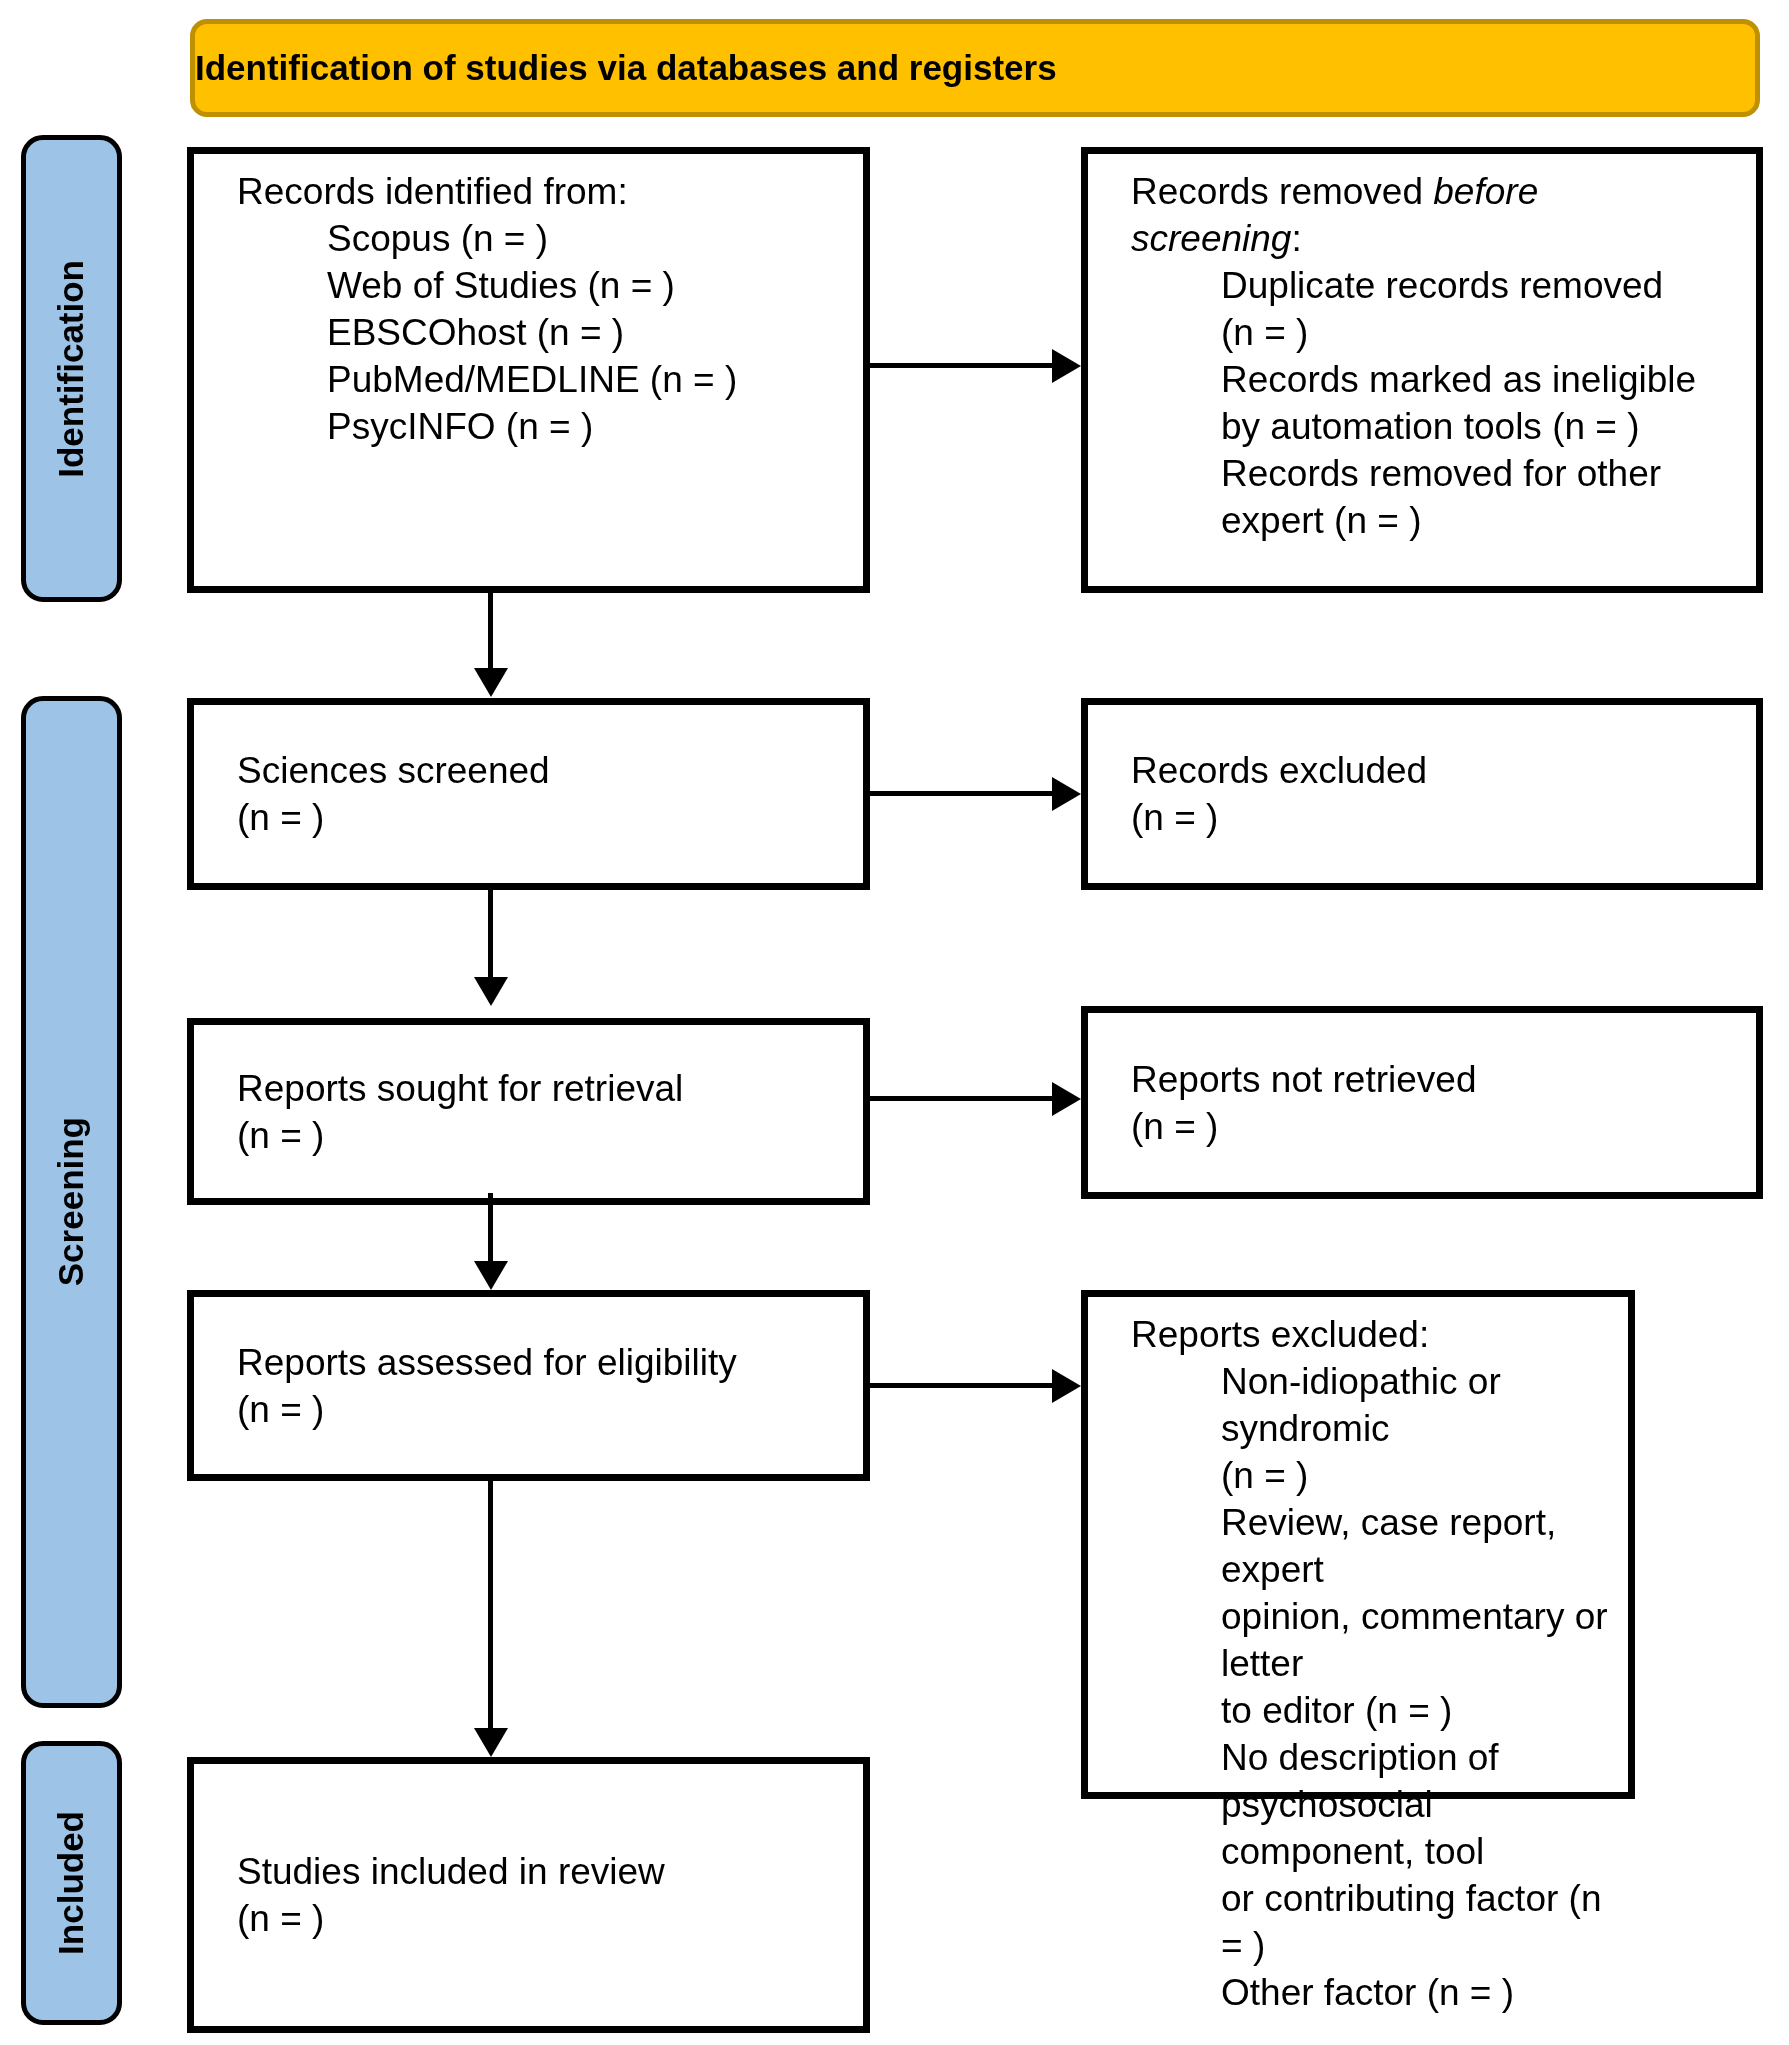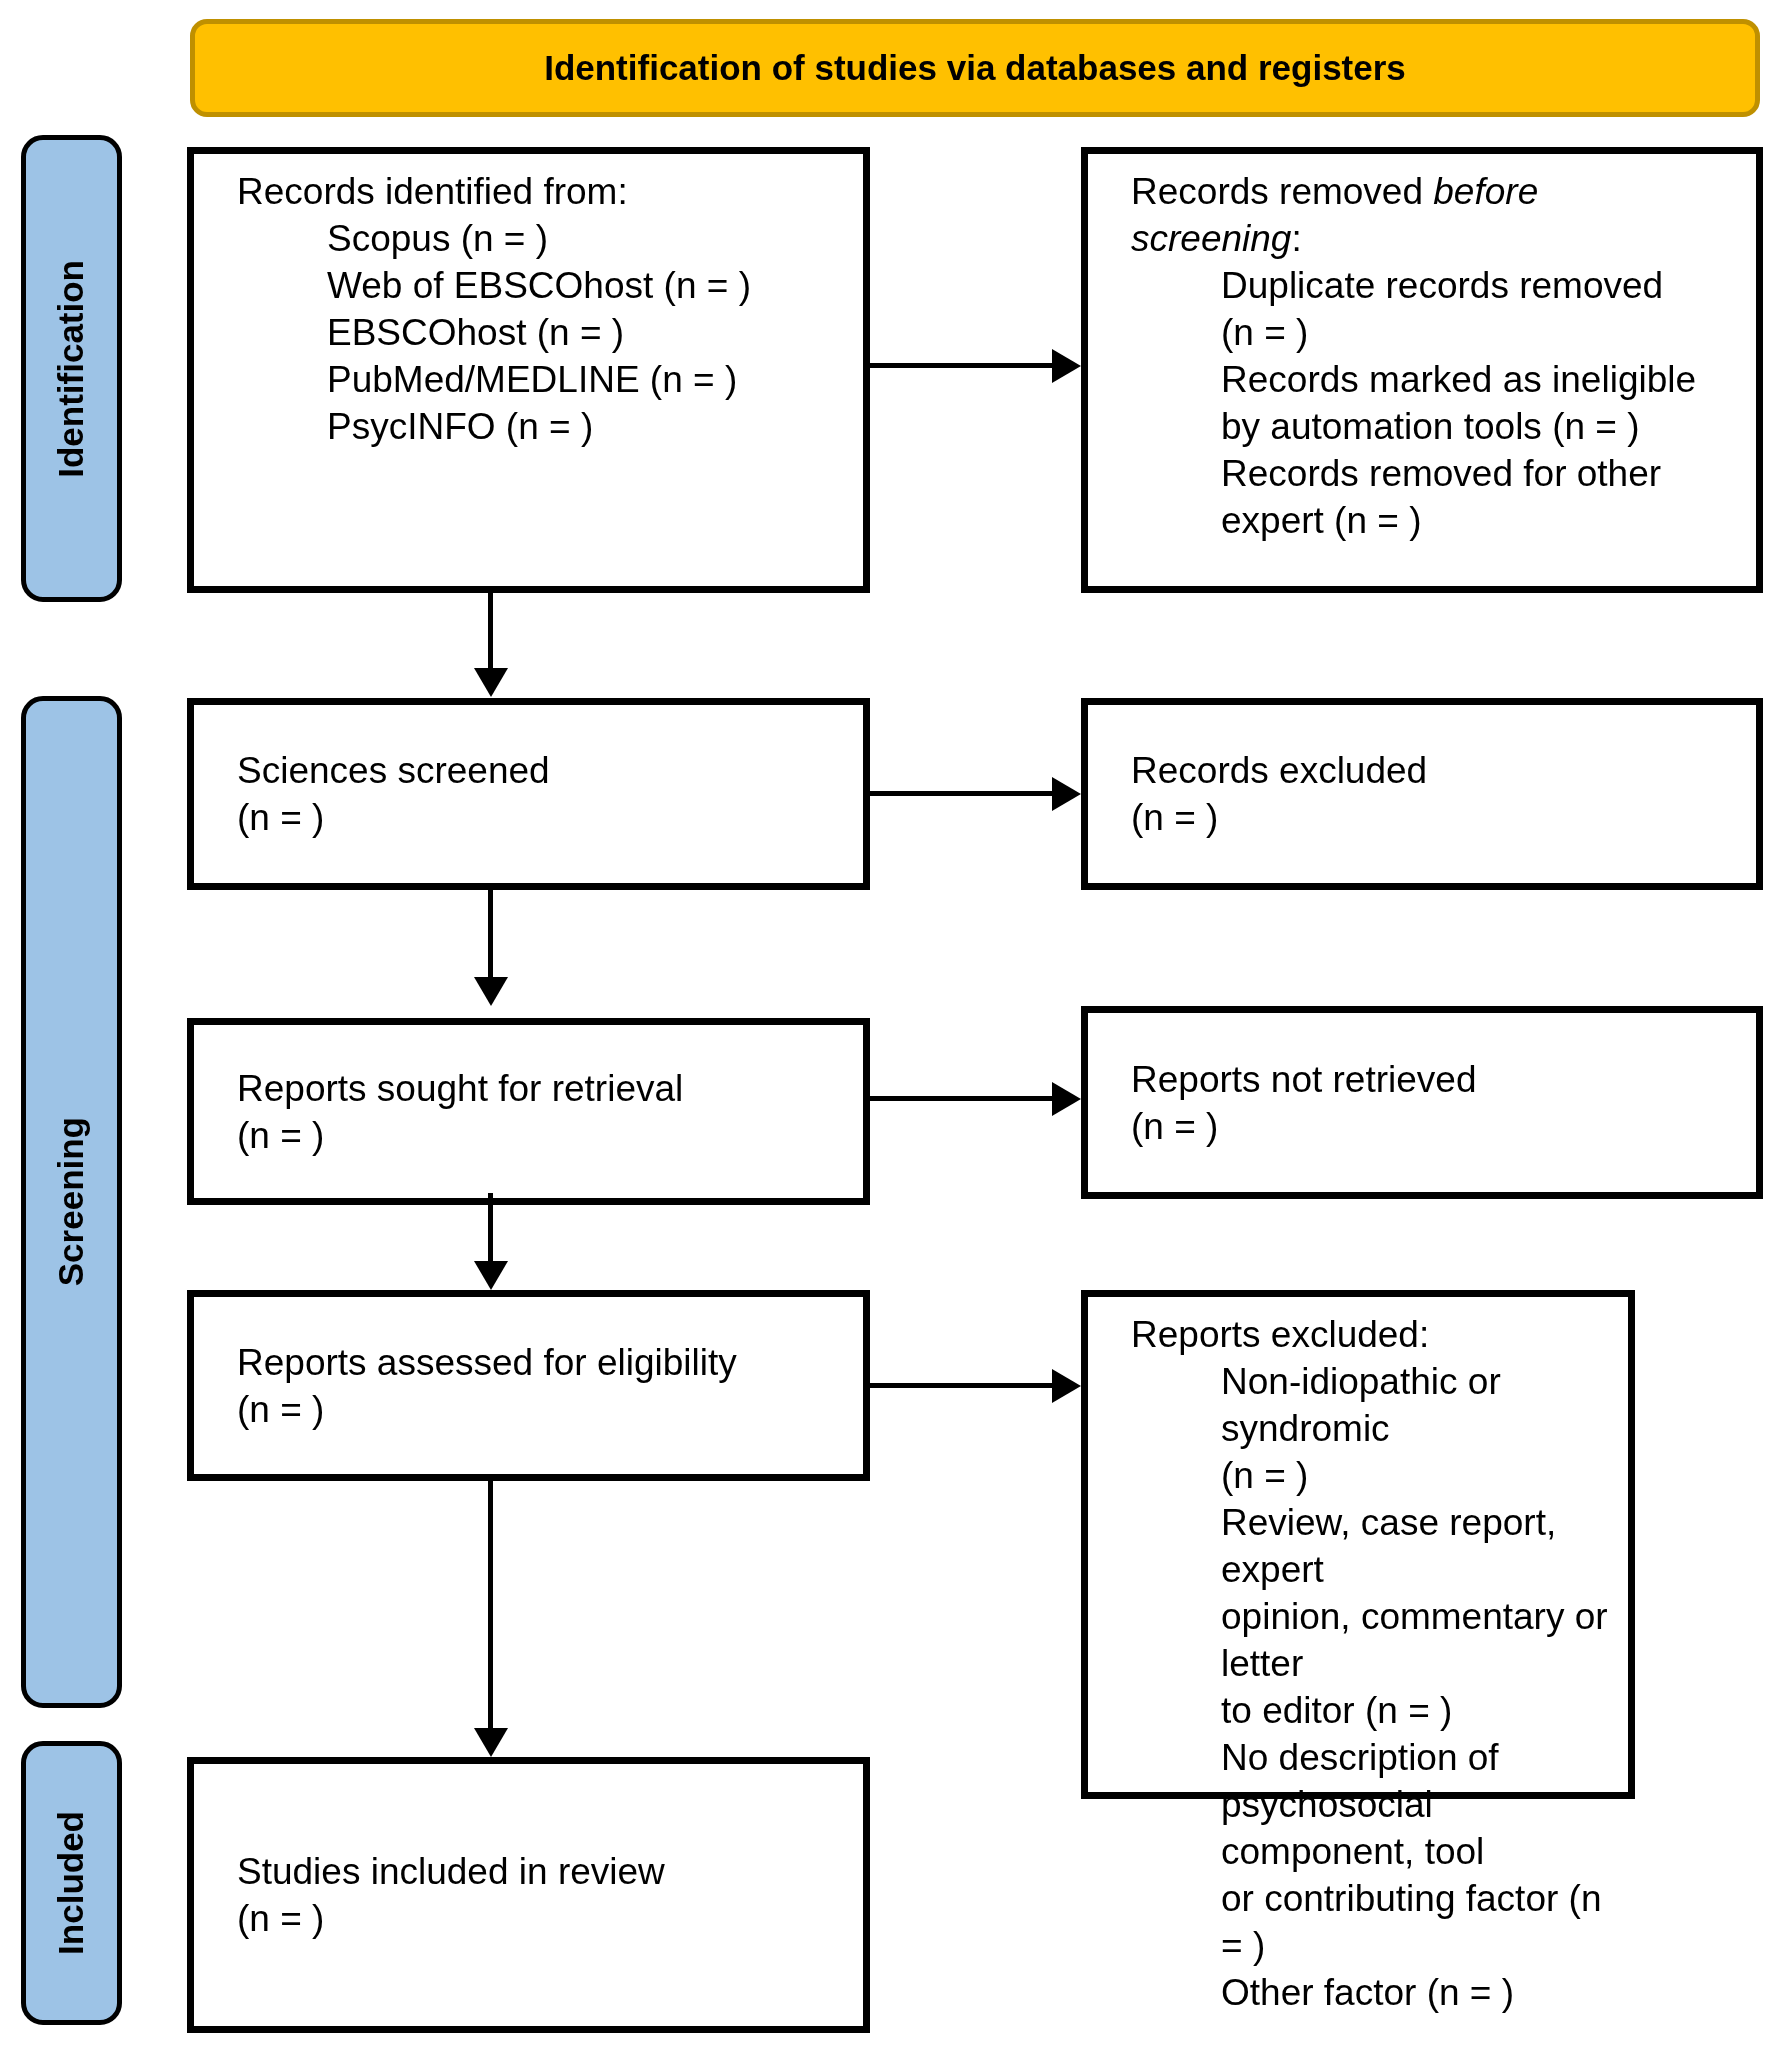--- a/index.html
+++ b/index.html
@@ -22,7 +22,7 @@
     background:var(--banner-fill, #FFC000);
     border:5.8px solid var(--banner-border, #BF9000);
     border-radius:17px;
-    display:flex; align-items:center; justify-content:center;
+    display:flex; align-items:center; 
     font-size:35px; font-weight:bold;
   }
 

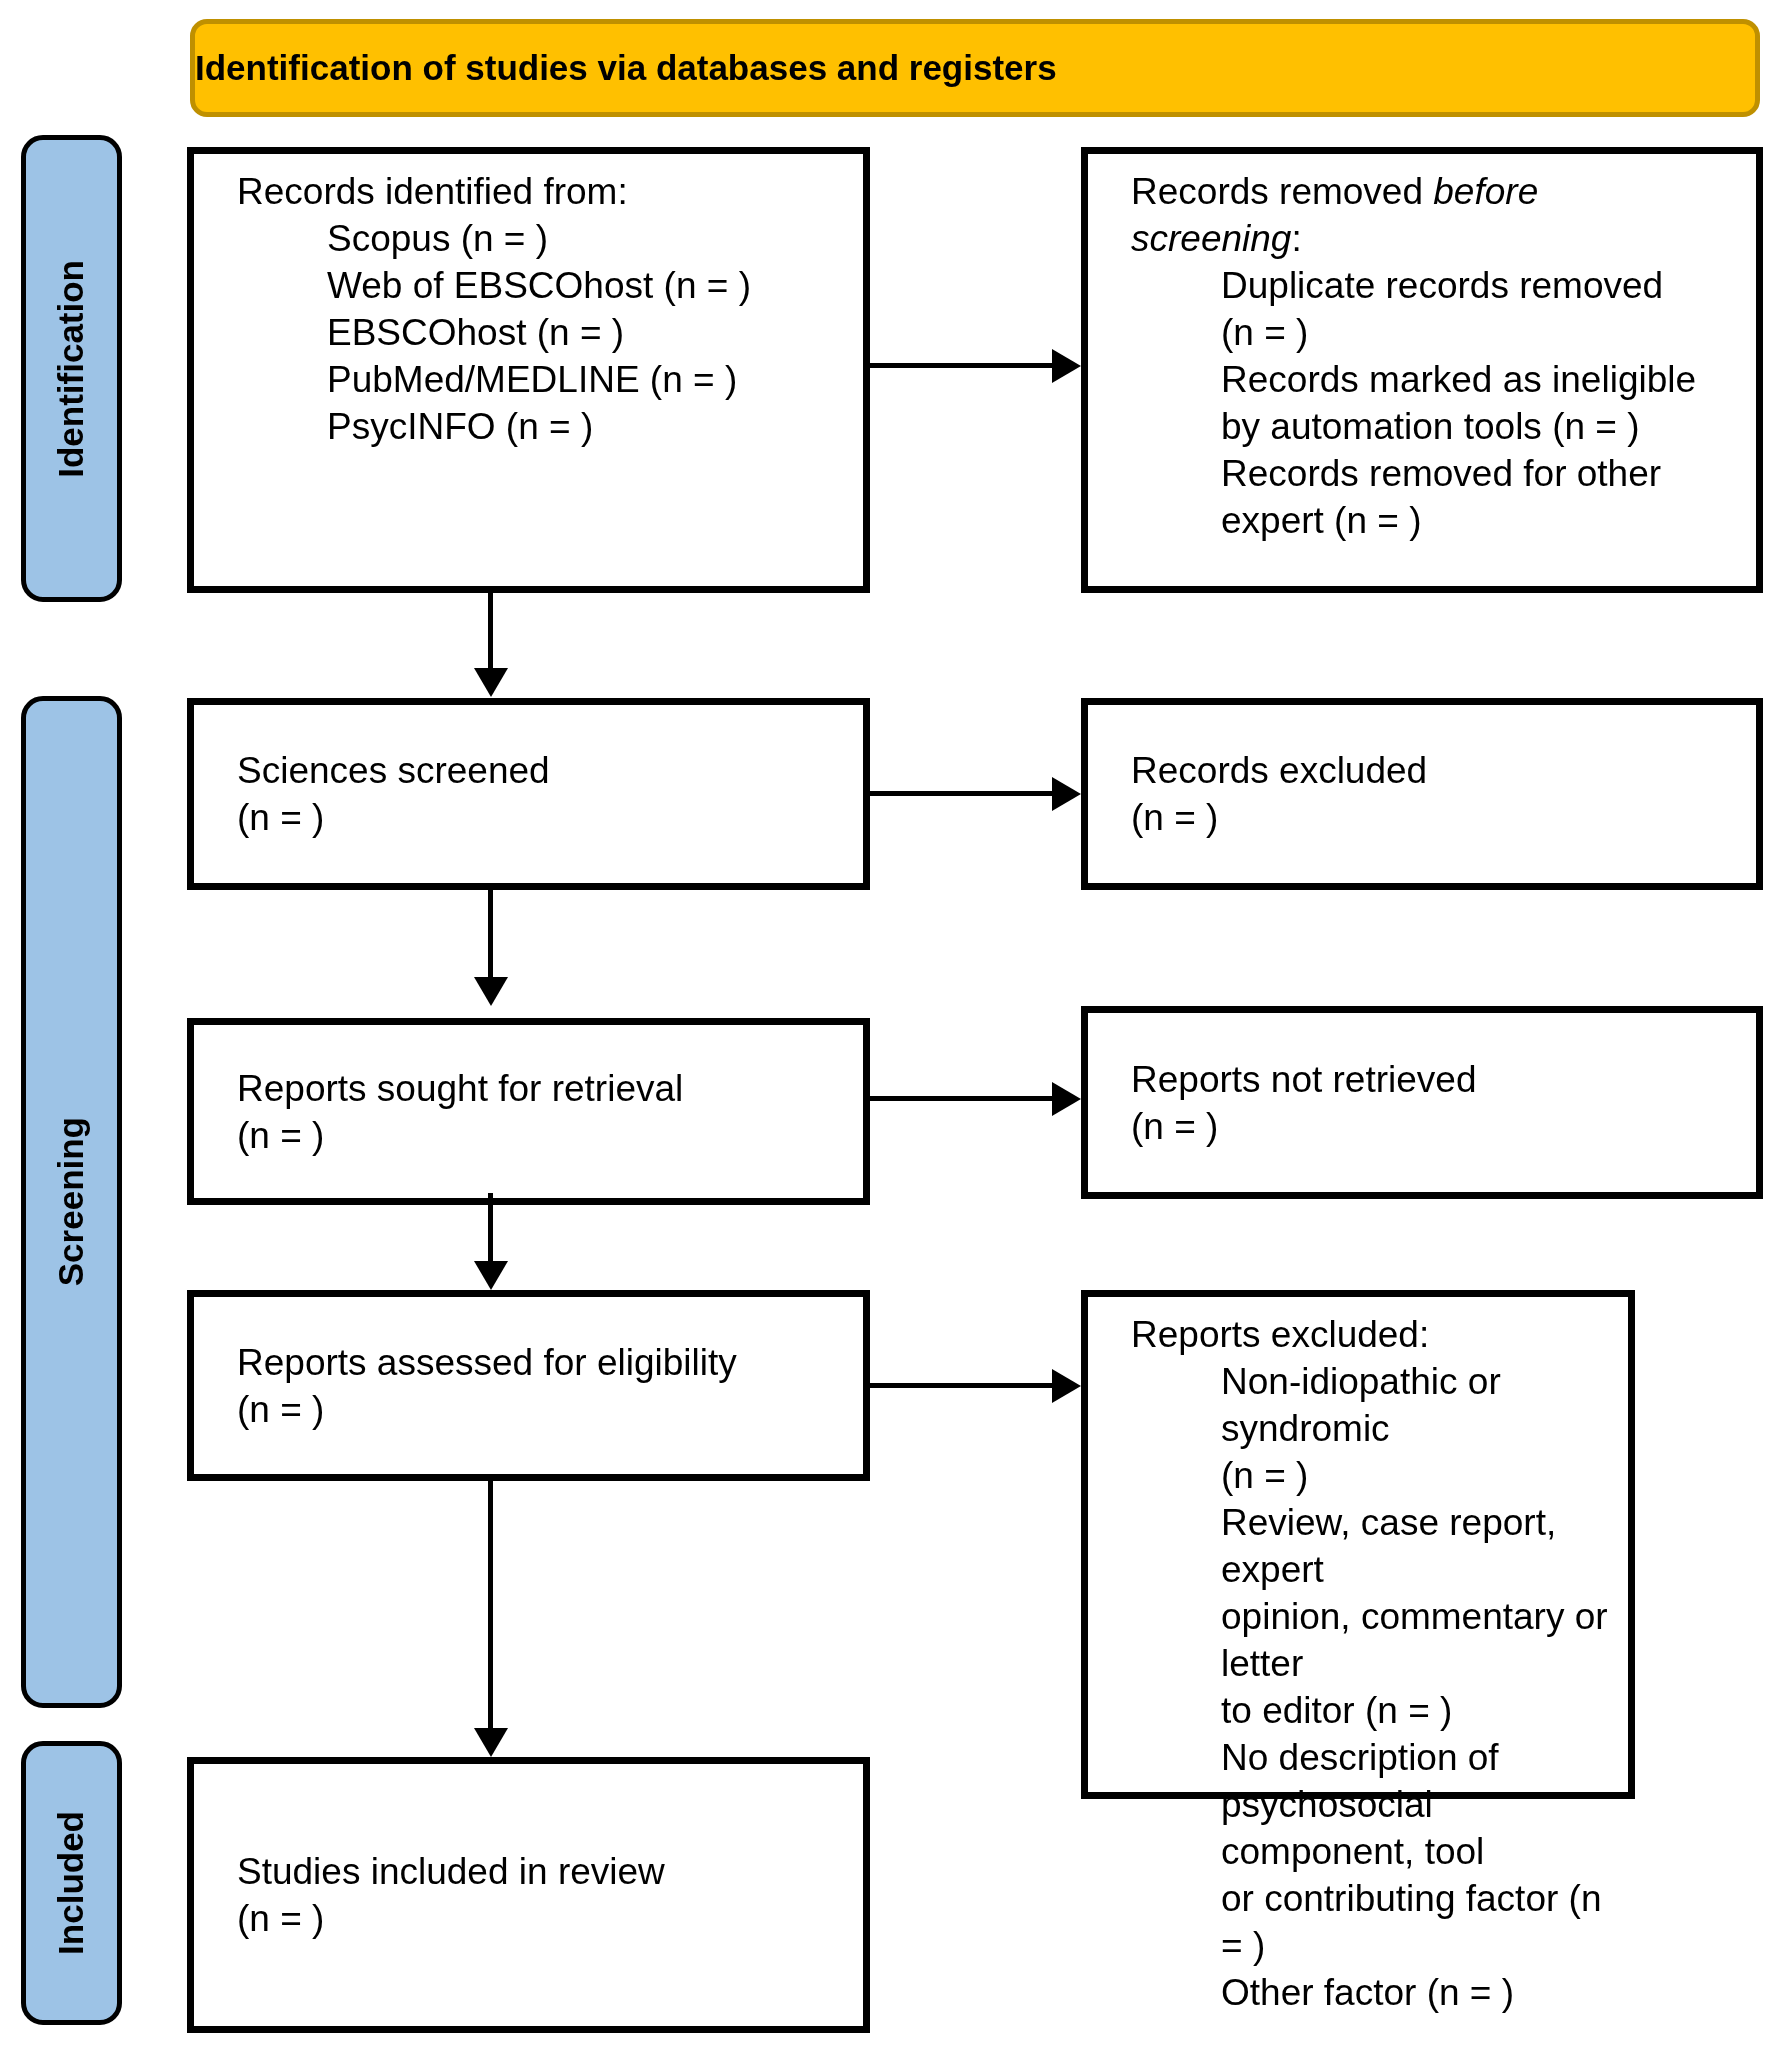--- a/index.html
+++ b/index.html
@@ -128,7 +128,7 @@
   <div id="box-records-identified" class="box top">
       <div class="line"><span>Records identified from:</span></div>
       <div class="line indent"><span>Scopus (n = )</span></div>
-      <div class="line indent"><span>Web of EBSCOhost (n = )</span></div>
+      <div class="line indent"><span>Web of Studies (n = )</span></div>
       <div class="line indent"><span>EBSCOhost (n = )</span></div>
       <div class="line indent"><span>PubMed/MEDLINE (n = )</span></div>
       <div class="line indent"><span>PsycINFO (n = )</span></div>

